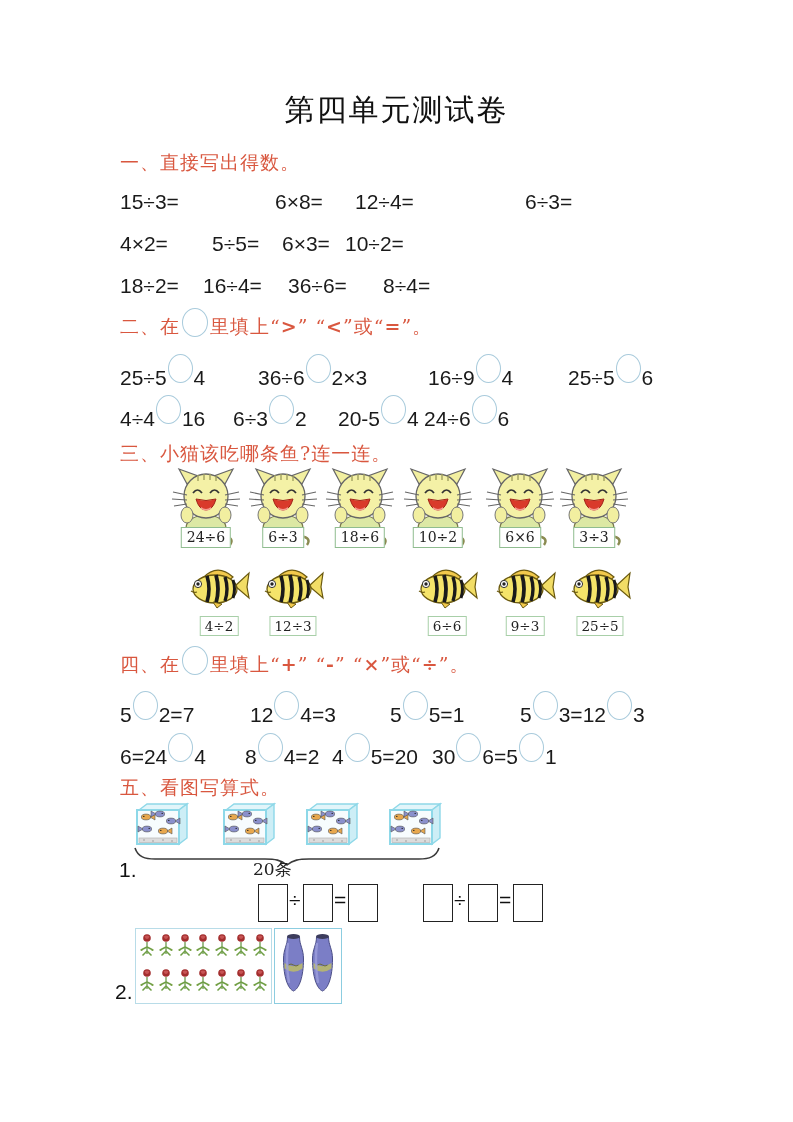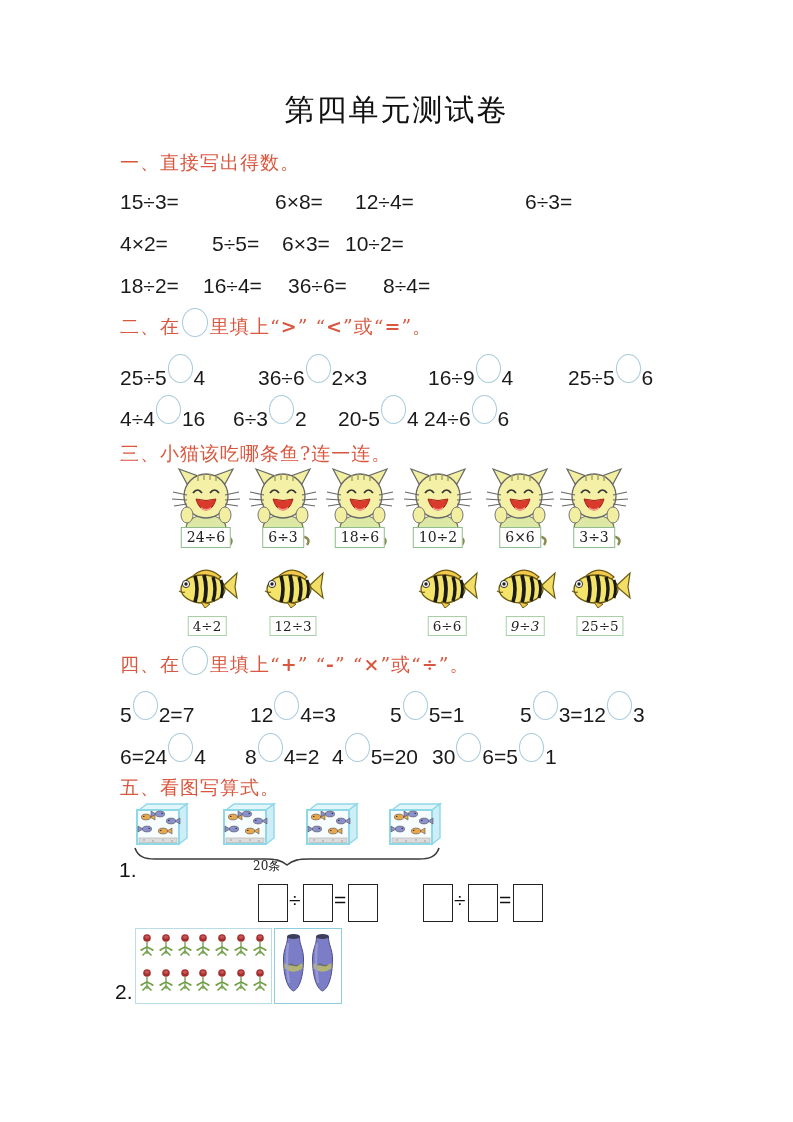--- a/index.html
+++ b/index.html
@@ -234,7 +234,7 @@
     </div>
   </div>
 <div class="figrow" id="fishrow">
-    <div class="fishfig" style="left: 174px;">
+    <div class="fishfig" style="left: 186px;">
       <svg width="64" height="50" viewBox="0 0 64 50">
     <path d="M48,26 L62,13 L60,27 L62,38 Z" fill="#f2dd66" stroke="#6b5a10" stroke-width="1.2"></path>
     <path d="M16,18 Q30,3 46,17 L40,22 L20,22 Z" fill="#f2c94c" stroke="#6b5a10" stroke-width="1.2"></path>

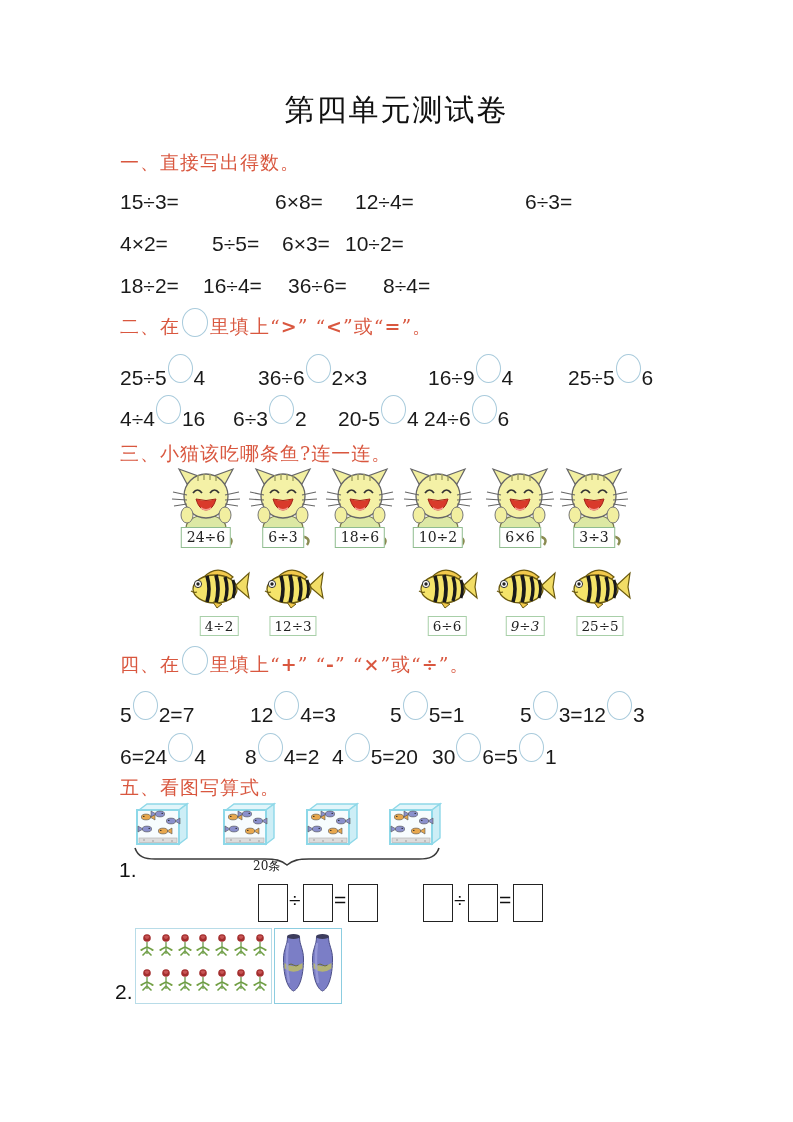--- a/index.html
+++ b/index.html
@@ -282,7 +282,7 @@
   </svg>
       <div class="card">6÷6</div>
     </div>
-    <div class="fishfig" style="left: 492px; font-style: italic;">
+    <div class="fishfig" style="left: 492px;">
       <svg width="64" height="50" viewBox="0 0 64 50">
     <path d="M48,26 L62,13 L60,27 L62,38 Z" fill="#f2dd66" stroke="#6b5a10" stroke-width="1.2"></path>
     <path d="M16,18 Q30,3 46,17 L40,22 L20,22 Z" fill="#f2c94c" stroke="#6b5a10" stroke-width="1.2"></path>

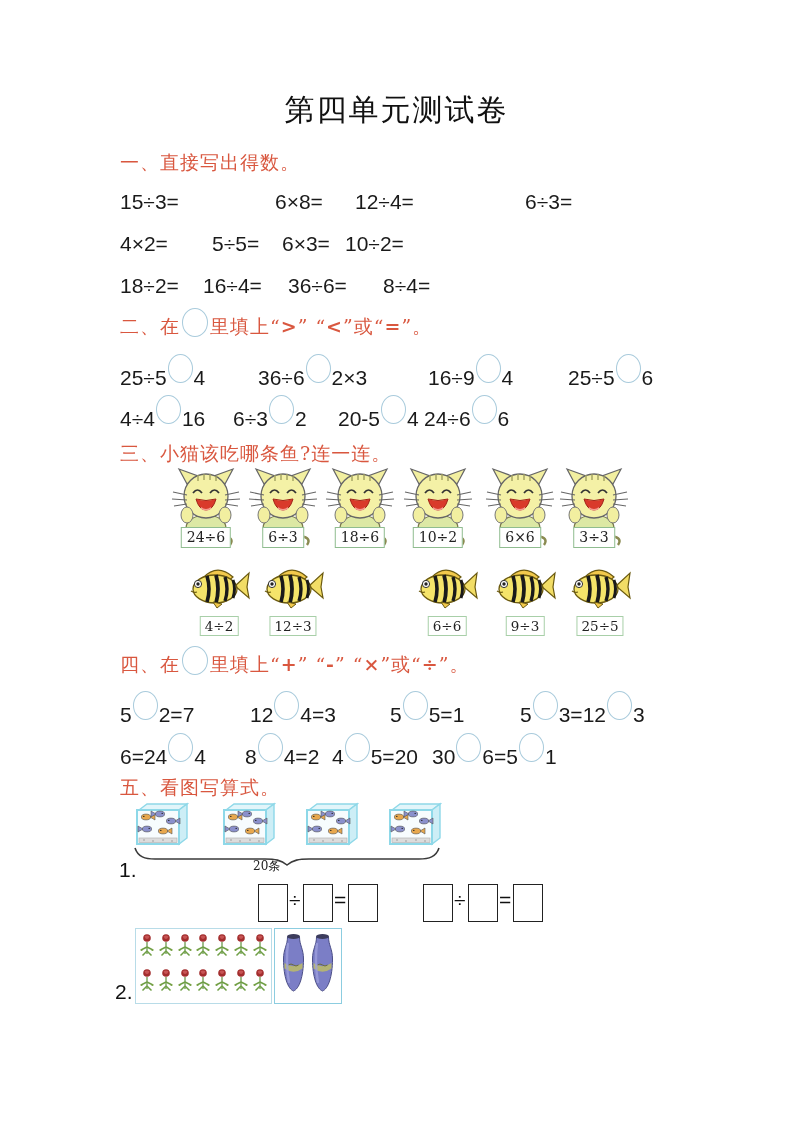--- a/index.html
+++ b/index.html
@@ -57,7 +57,7 @@
   #tanks{top:802px;height:46px;}
   .tank{position:absolute;top:0;width:54px;height:44px;}
   #brace{position:absolute;left:133px;top:845px;}
-  #brace-label{position:absolute;top:858px;left:253px;font-family:"DejaVu Serif",serif;font-size:12px;color:#222;}
+  #brace-label{position:absolute;top:858px;left:253px;font-family:"DejaVu Serif",serif;font-size:17px;color:#222;}
   .itemnum{position:absolute;font-size:21px;color:#111;}
   #num1{top:858px;left:119px;}
   #num2{top:980px;left:115px;}

